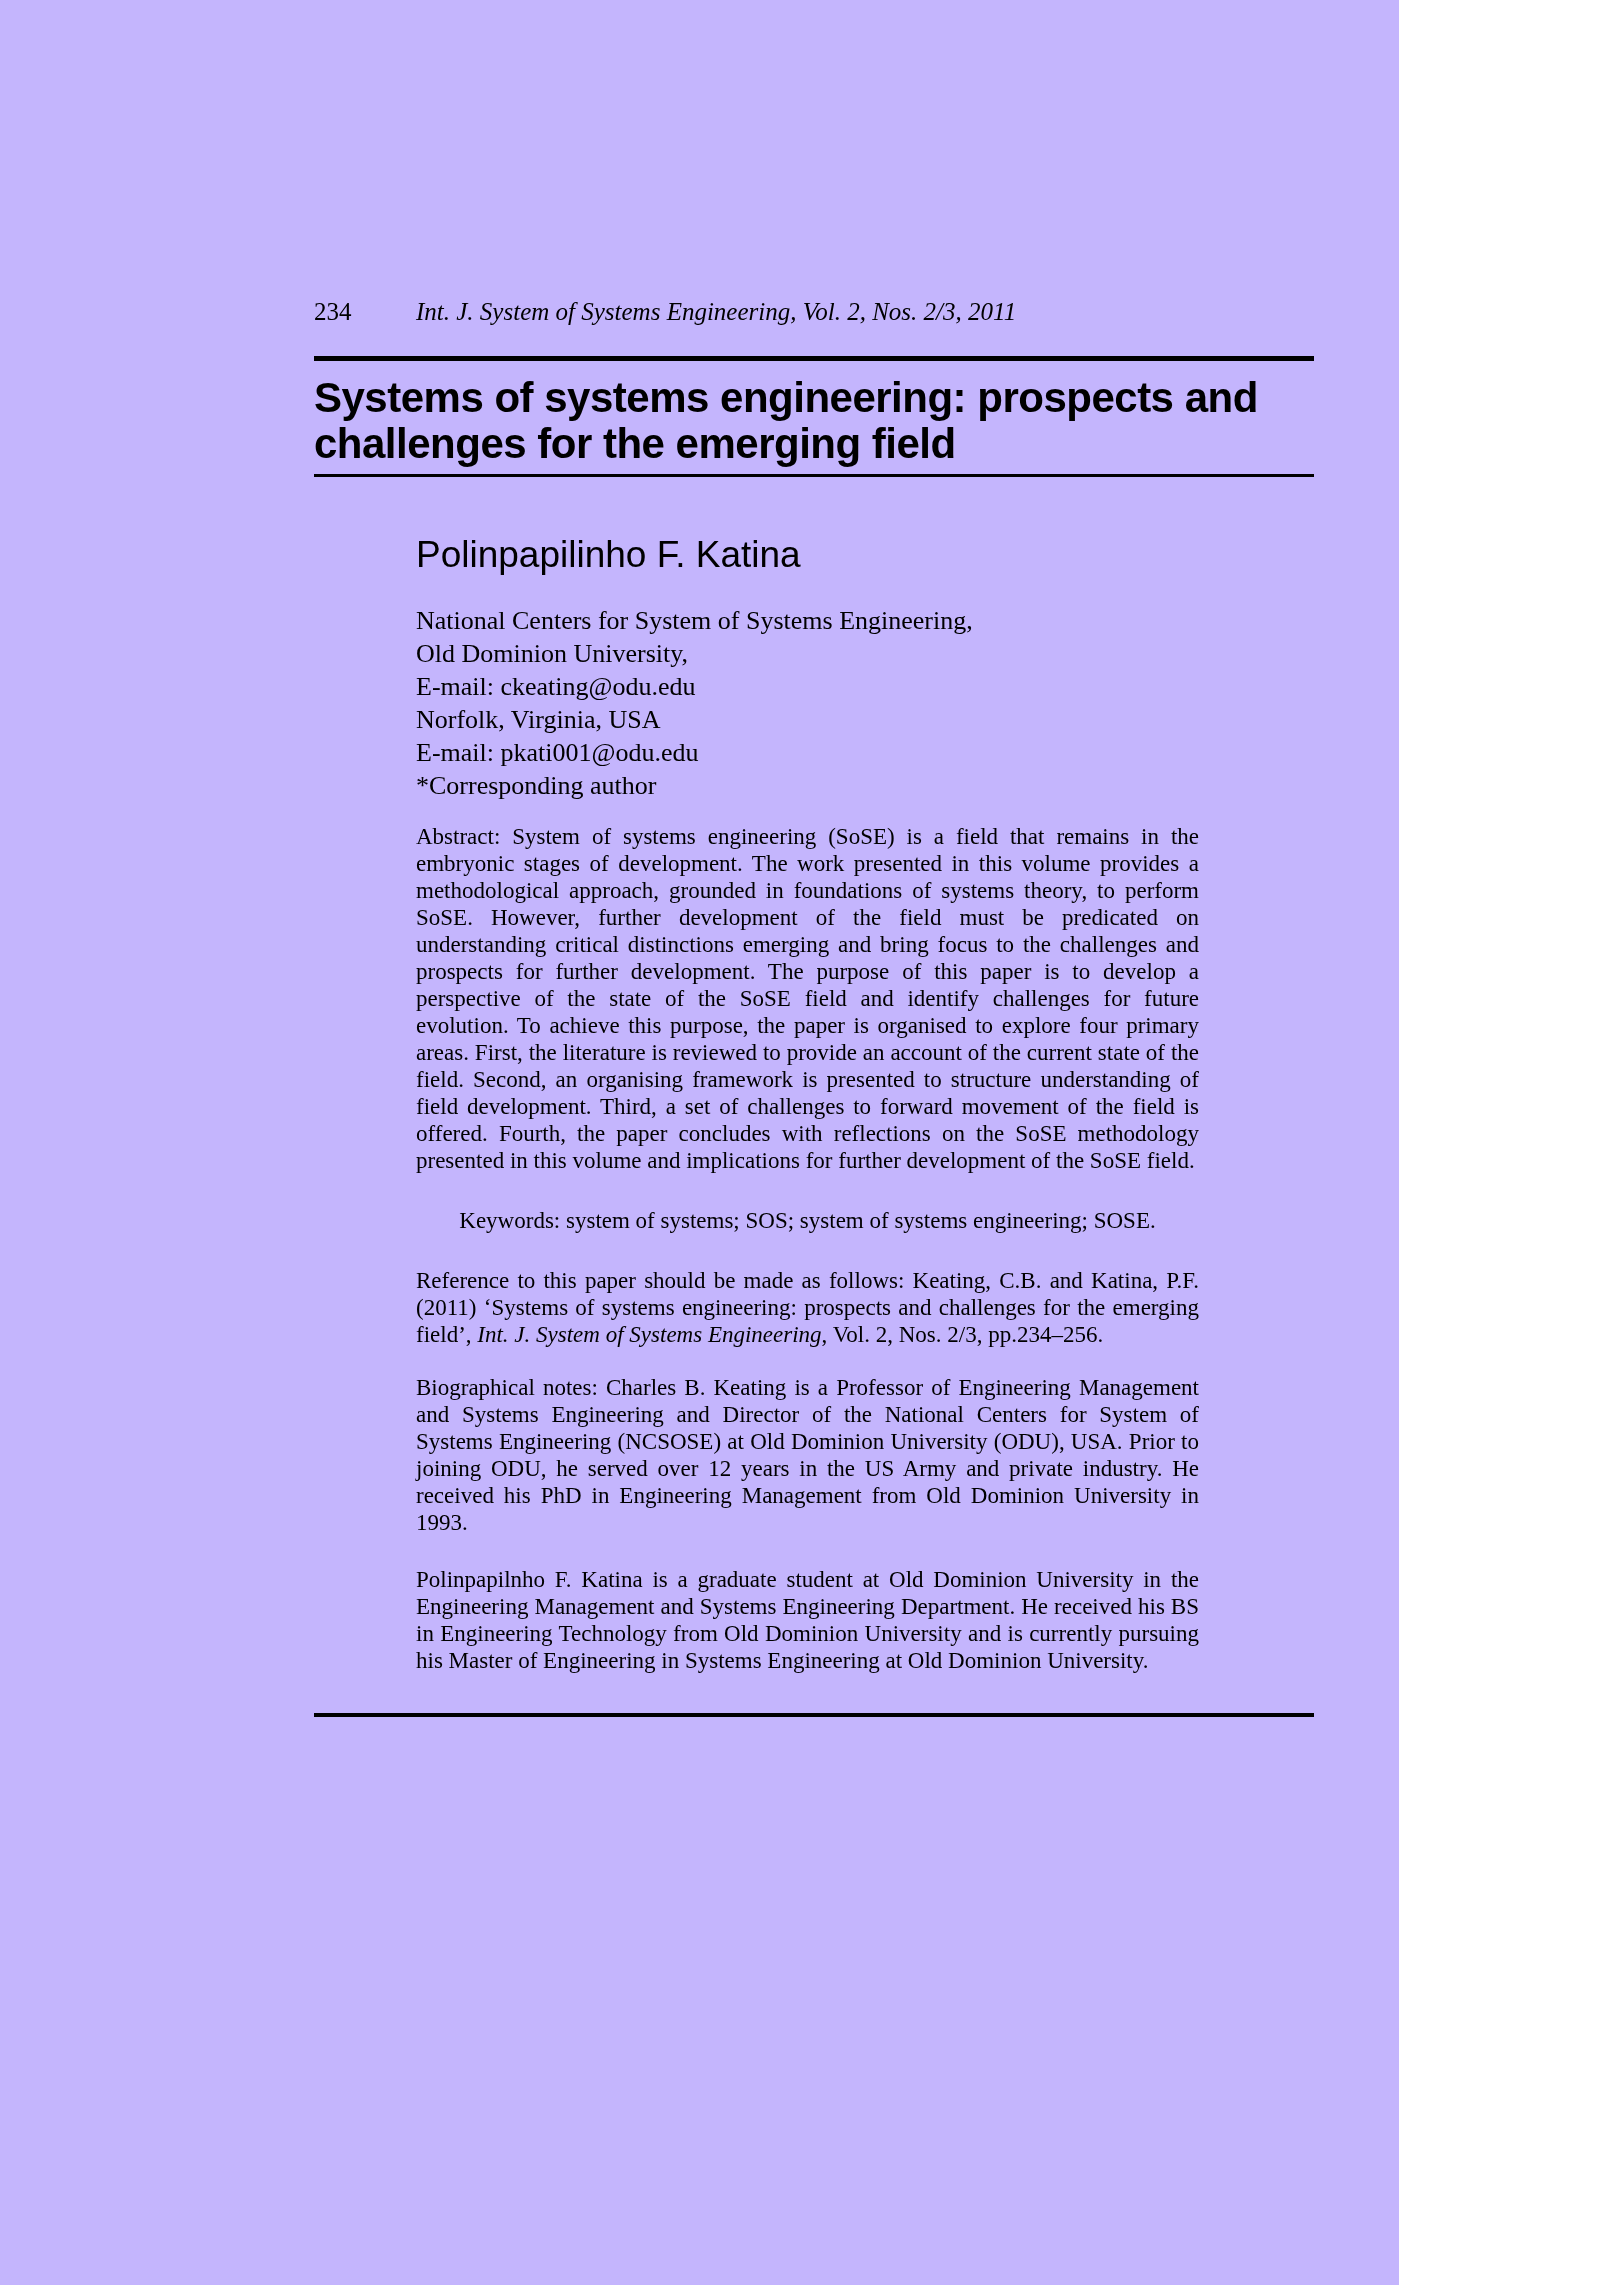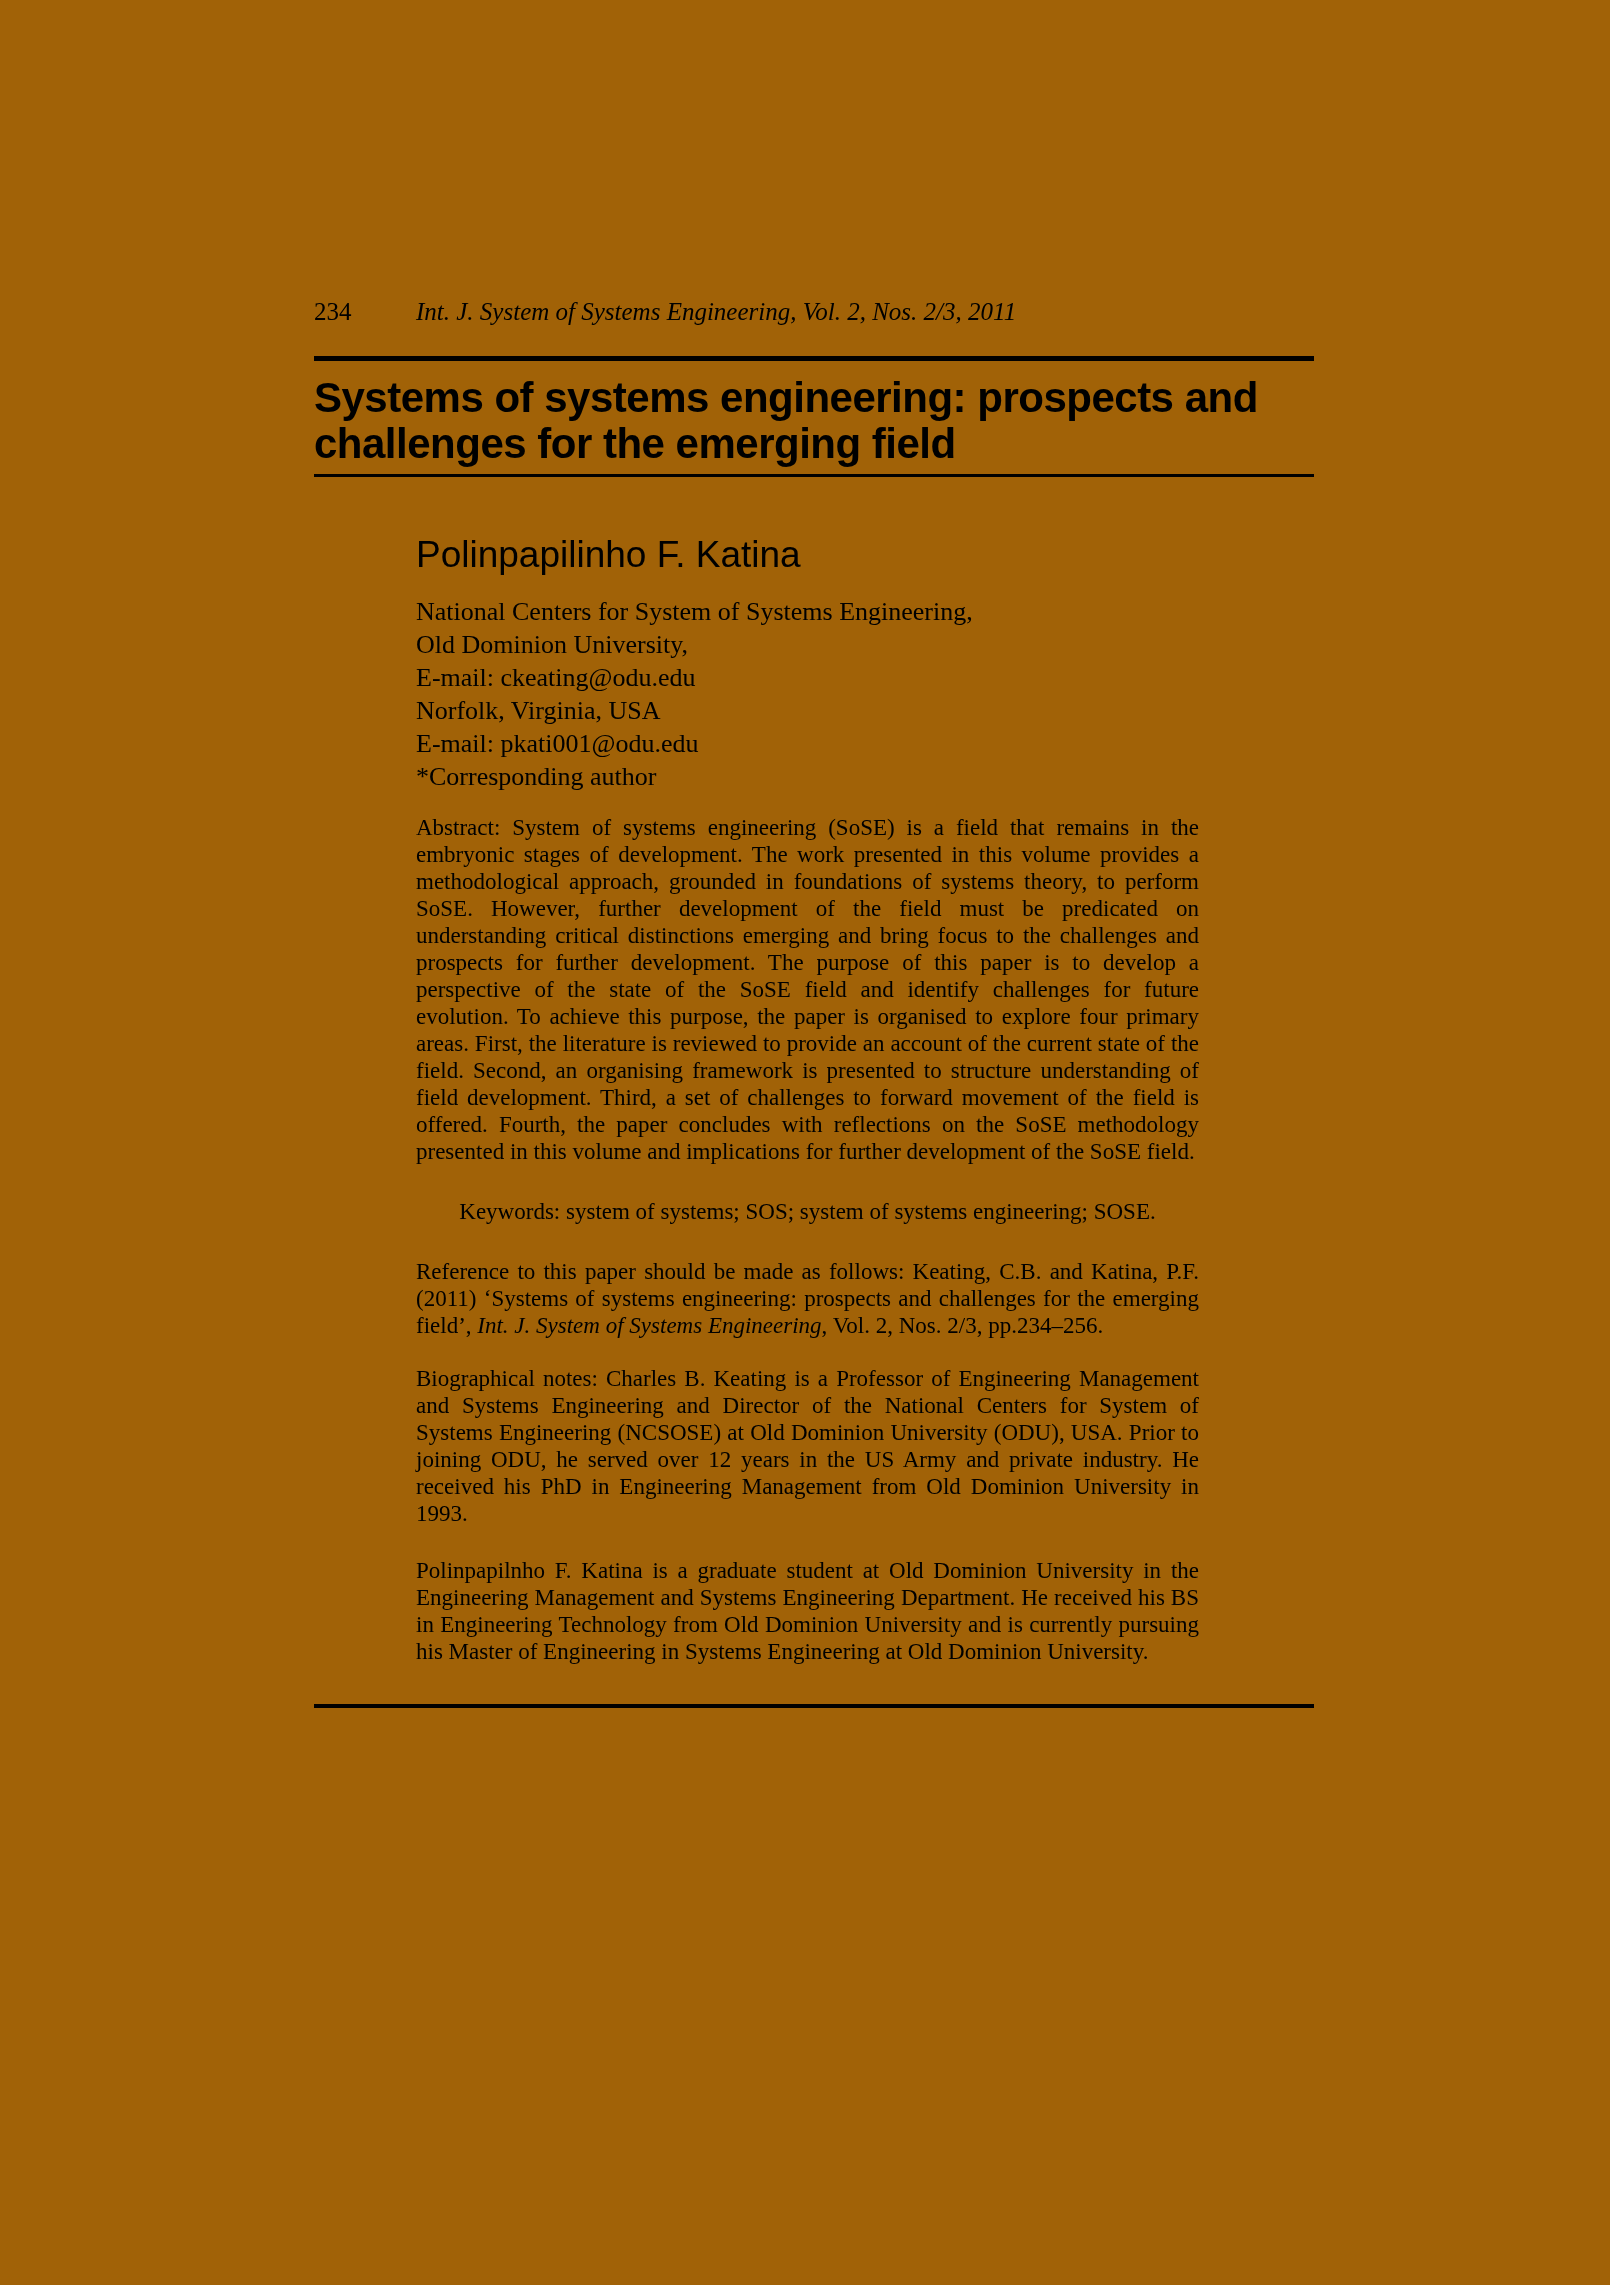--- a/index.html
+++ b/index.html
@@ -5,9 +5,9 @@
   html, body { margin: 0; padding: 0; background: #ffffff; }
   .page {
     position: relative;
-    width: 1610px;
+    width: 1399px;
     height: 2285px;
-    background: #a16207;
+    background: #c4b5fd;
     color: #000000;
     font-family: "Liberation Serif", serif;
     overflow: hidden;

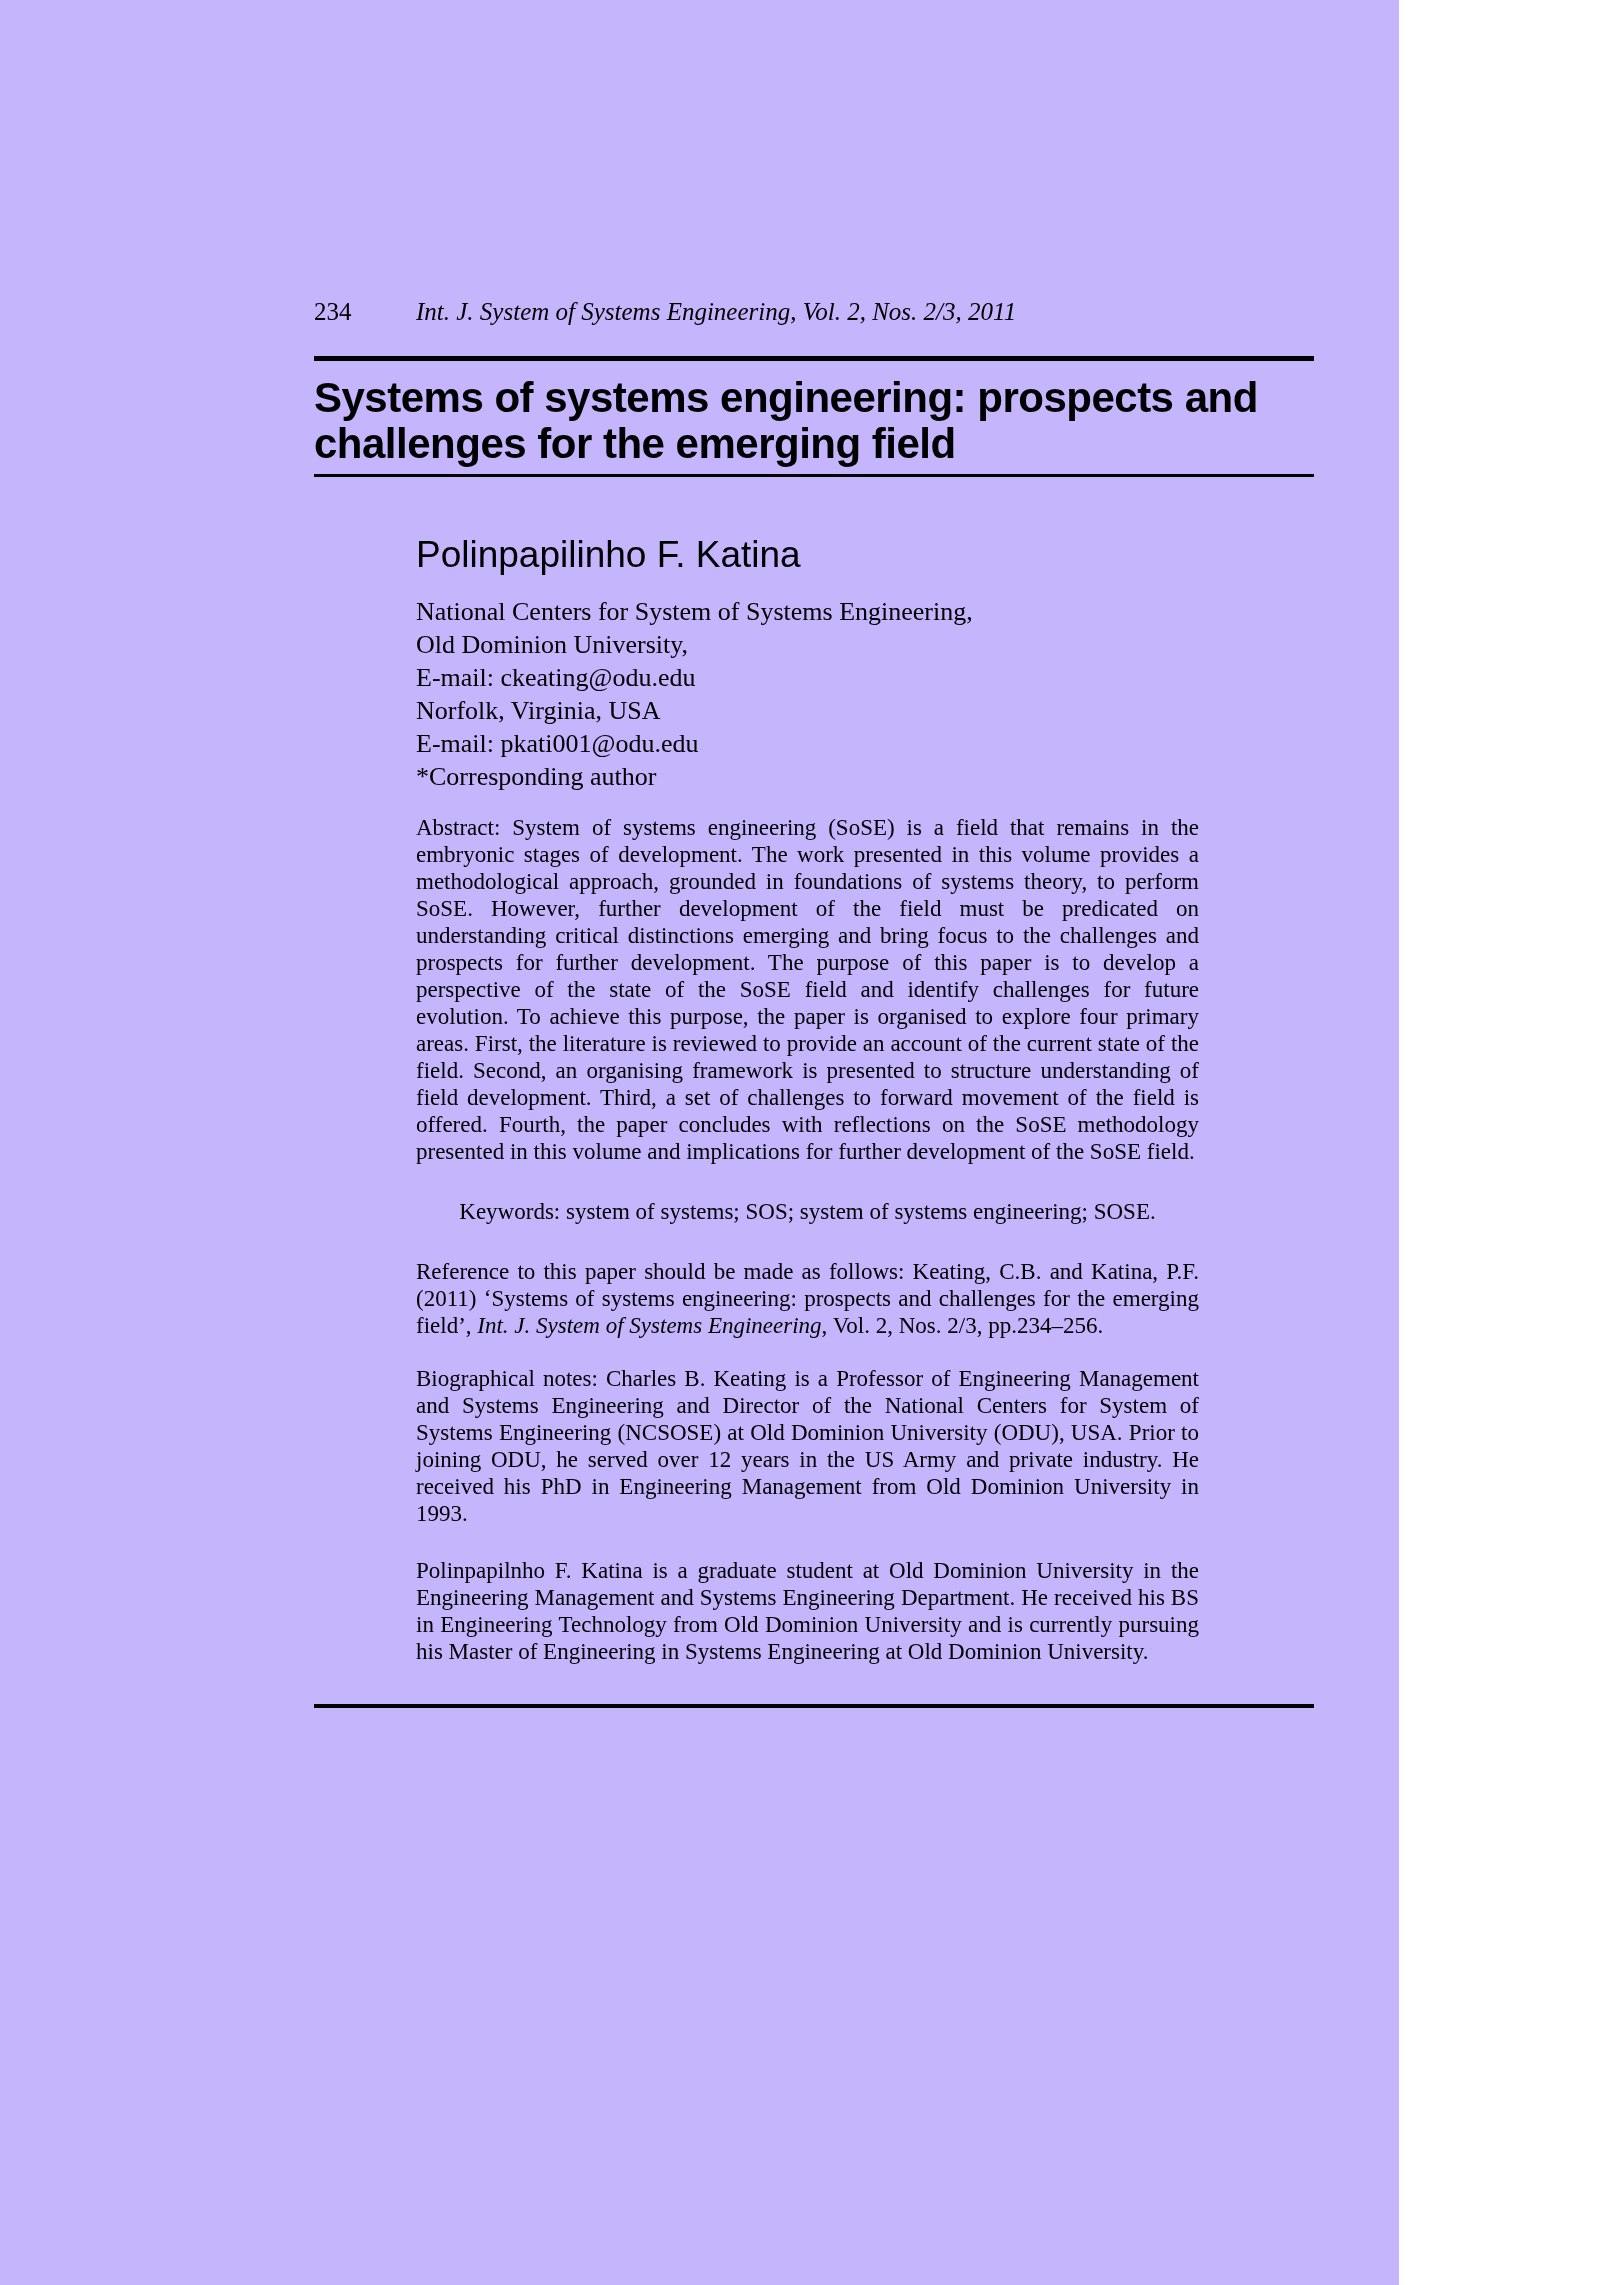--- a/index.html
+++ b/index.html
@@ -54,7 +54,7 @@
     line-height: 48px;
   }
   .affil {
-    margin-top: 16px;
+    margin-top: 25px;
     font-size: 26px;
     line-height: 33px;
   }

